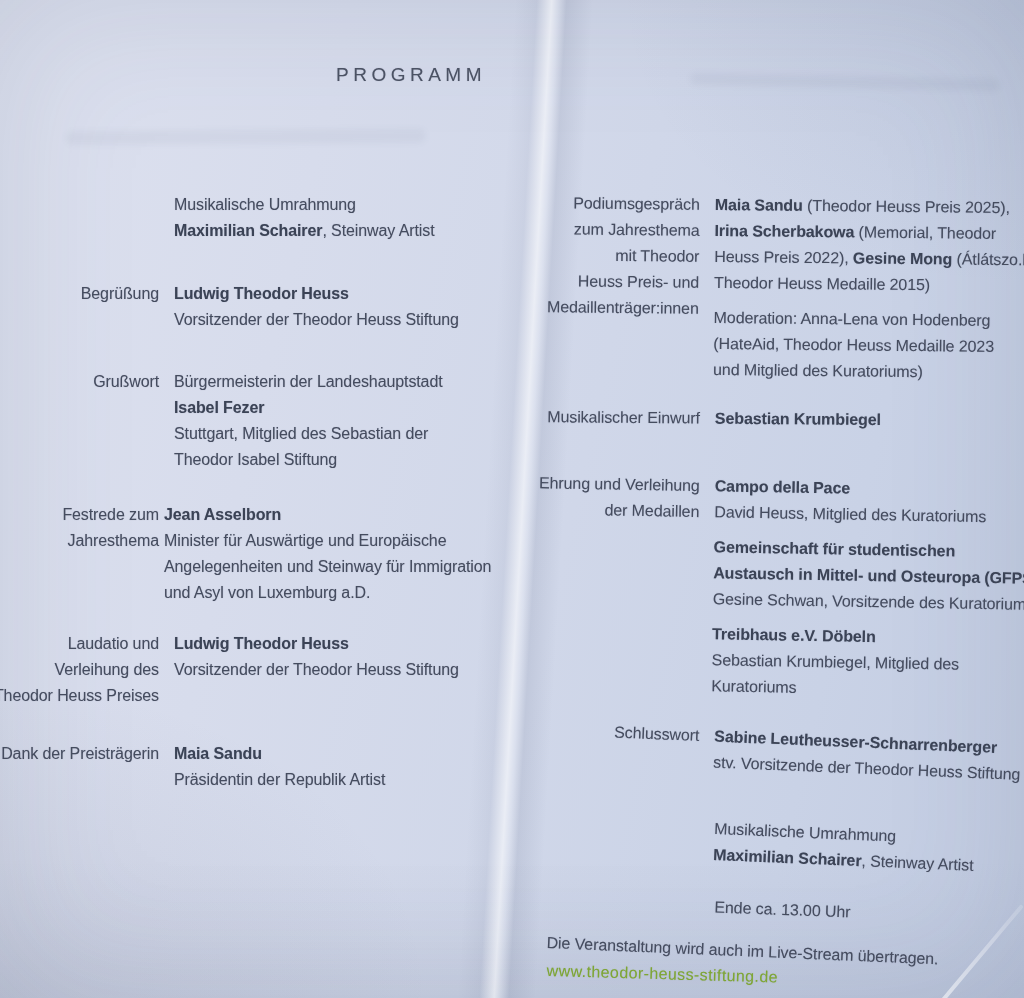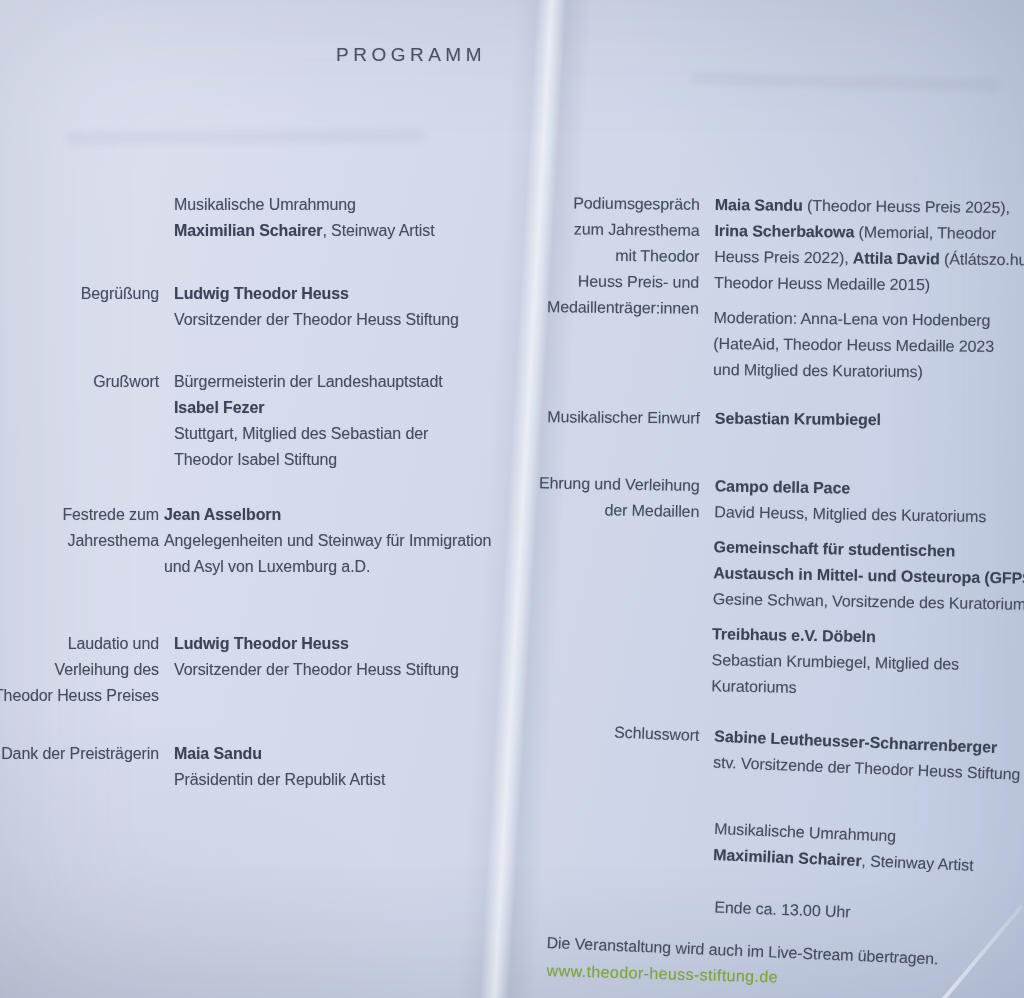--- a/index.html
+++ b/index.html
@@ -41,7 +41,7 @@
   .ghost-b{left:690px;top:76px;width:310px;height:12px;transform:rotate(1.2deg);}
 
   .title{
-    position:absolute;left:336px;top:44px;
+    position:absolute;left:336px;top:64px;
     font-size:19px;font-weight:500;letter-spacing:4.5px;
     color:#4b5264;white-space:nowrap;
     text-shadow:0 0 1px rgba(62,70,92,0.30);

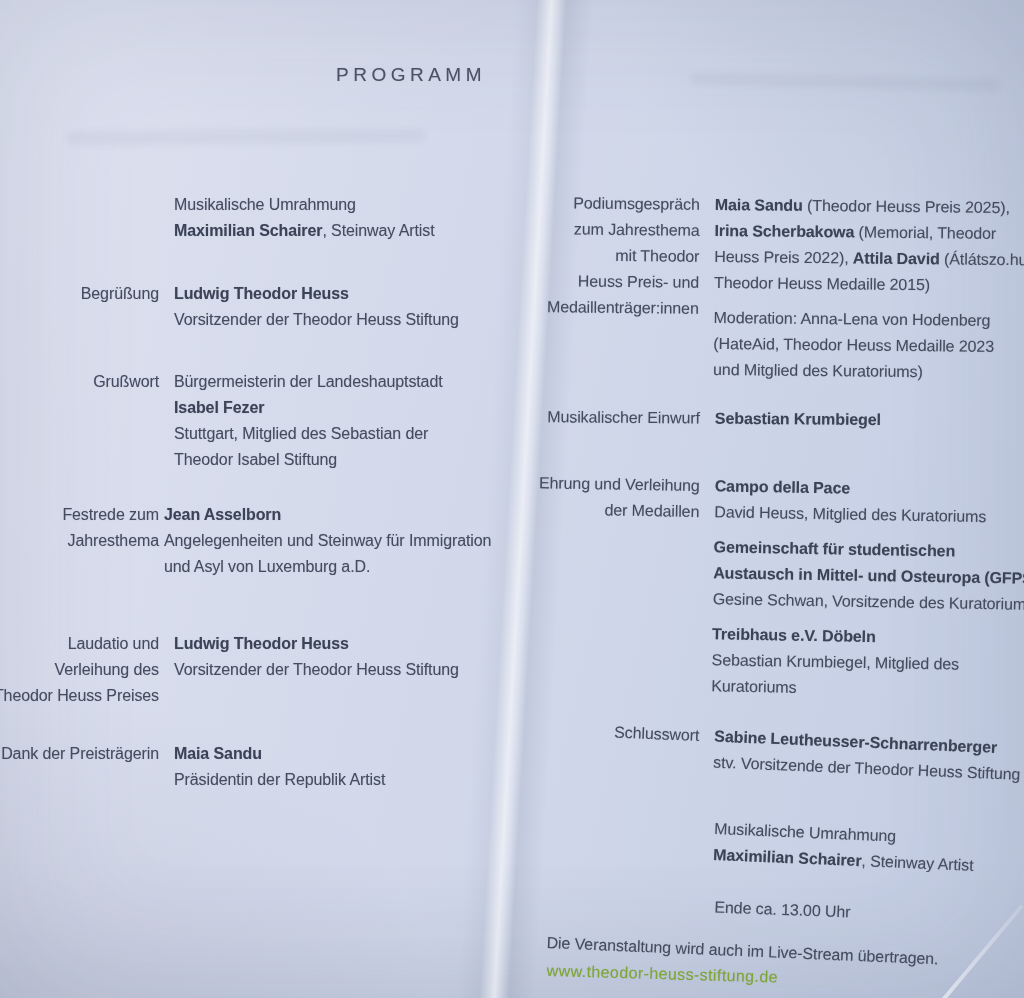--- a/index.html
+++ b/index.html
@@ -169,7 +169,7 @@
           <div class="para">
             <div class="line"><span class="seg b">Maia Sandu</span><span class="seg"> (Theodor Heuss Preis 2025),</span></div>
             <div class="line"><span class="seg b">Irina Scherbakowa</span><span class="seg"> (Memorial, Theodor</span></div>
-            <div class="line"><span class="seg">Heuss Preis 2022), </span><span class="seg b">Attila David</span><span class="seg"> (Átlátszo.hu,</span></div>
+            <div class="line"><span class="seg">Heuss Preis 2022), </span><span class="seg b">Gesine Mong</span><span class="seg"> (Átlátszo.hu,</span></div>
             <div class="line"><span class="seg">Theodor Heuss Medaille 2015)</span></div>
           </div>
           <div class="para">

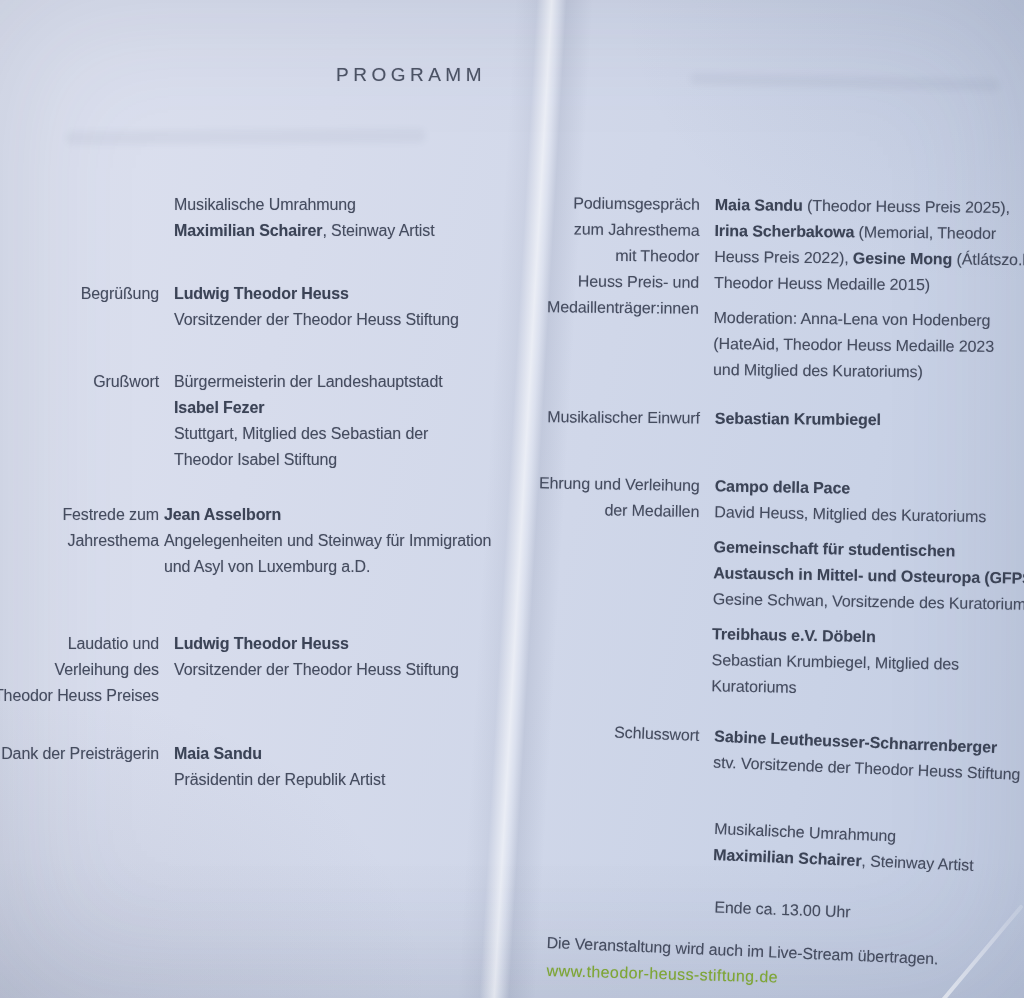--- a/index.html
+++ b/index.html
@@ -126,6 +126,7 @@
         <div class="content" style="margin-left: 5px;">
           <div class="para">
             <div class="line"><span class="seg b">Jean Asselborn</span></div>
+            <div class="line"><span class="seg">Minister für Auswärtige und Europäische</span></div>
             <div class="line"><span class="seg">Angelegenheiten und Steinway für Immigration</span></div>
             <div class="line"><span class="seg">und Asyl von Luxemburg a.D.</span></div>
           </div>

